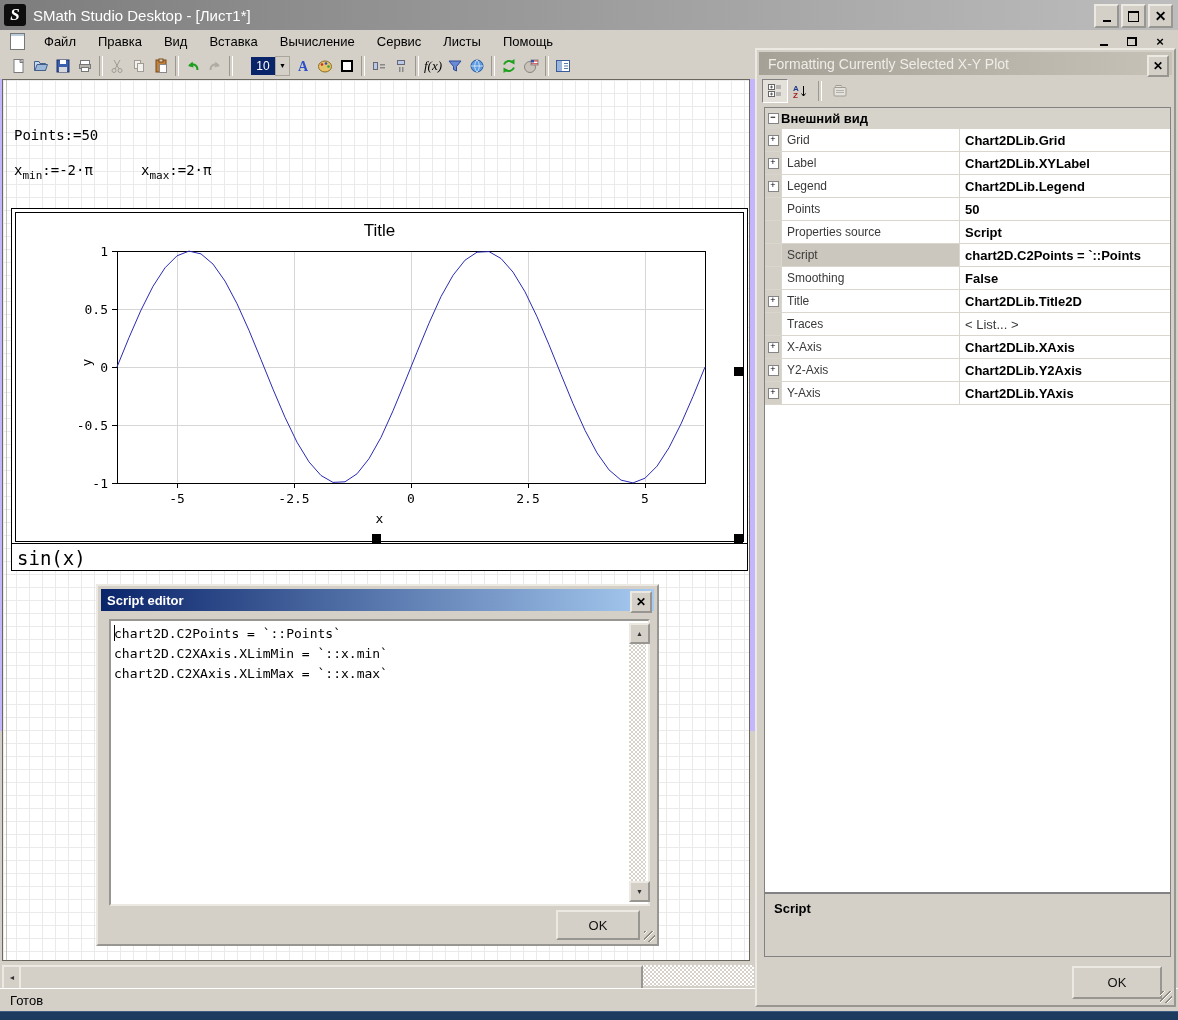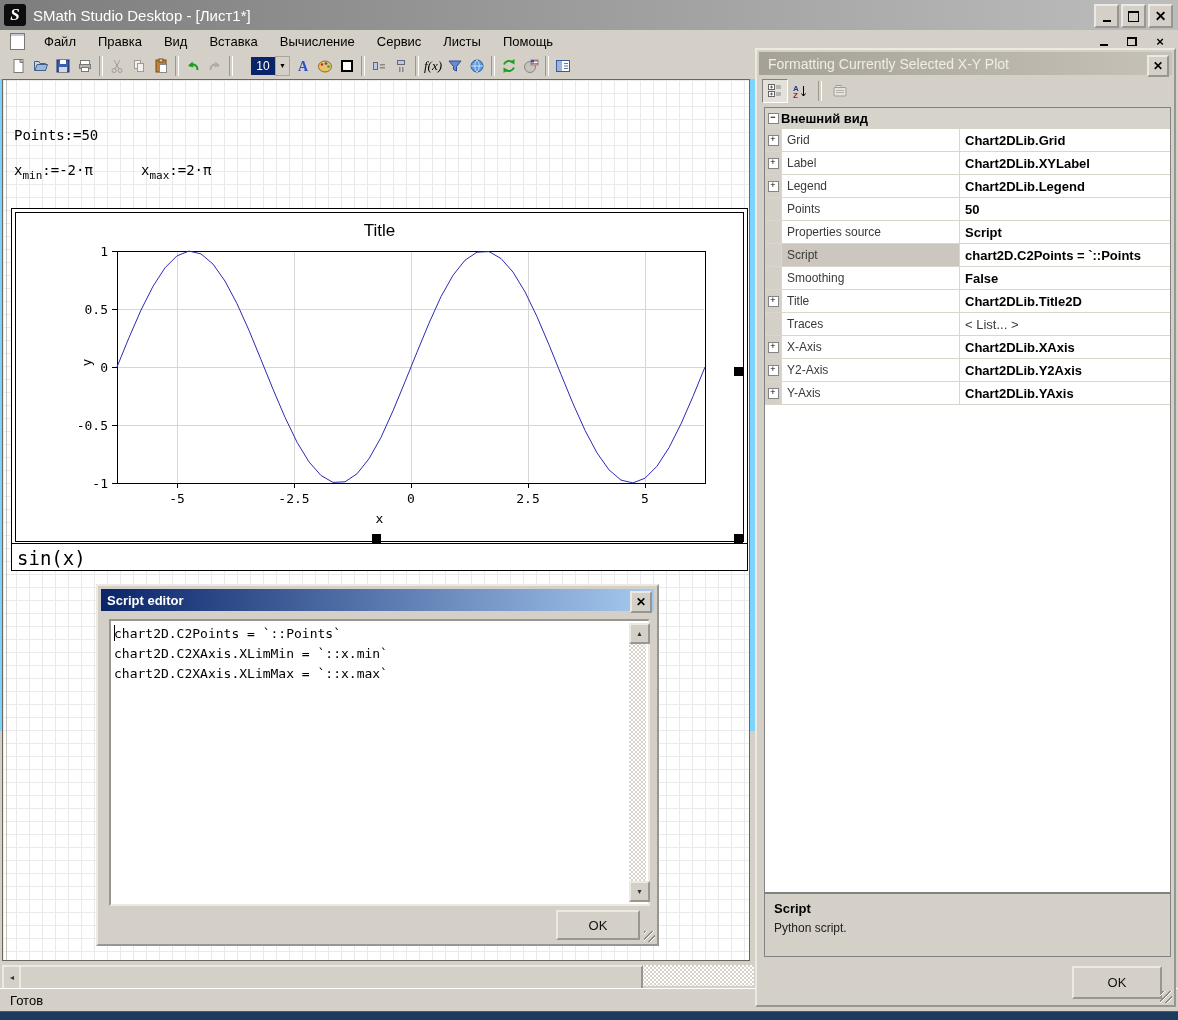--- a/index.html
+++ b/index.html
@@ -46,7 +46,7 @@
   .fx{font-family:"Liberation Serif",serif;font-style:italic;font-size:13px;padding:0 2px;}
 
   
-  .workarea{left:0;top:79px;width:756px;height:652px;background:#7dd3fc;}
+  .workarea{left:0;top:79px;width:756px;height:652px;background:#c4b5fd;}
   .worksheet{position:absolute;left:2px;top:0;width:748px;height:882px;background-color:#fff;
     background-image:linear-gradient(#eaeaea 1px,transparent 1px),linear-gradient(90deg,#eaeaea 1px,transparent 1px);
     background-size:13px 13px;border:1px solid #6a675f;box-sizing:border-box;}

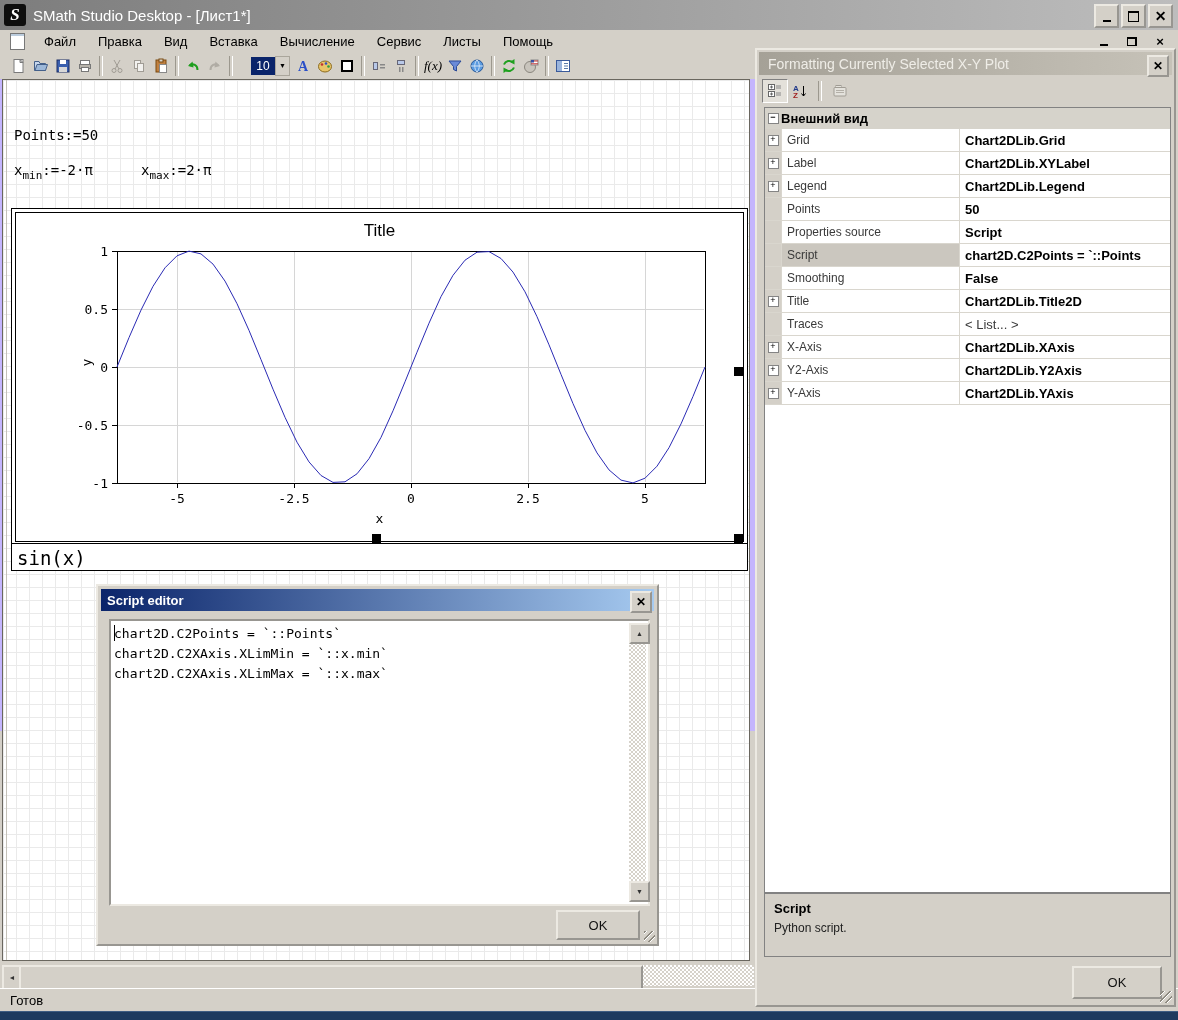--- a/index.html
+++ b/index.html
@@ -512,7 +512,6 @@
 
     <div class="pdesc">
       <div class="pdesc-title">Script</div>
-      <div class="pdesc-text">Python script.</div>
     </div>
 
     <div class="okbtn b-out ctr" style="position:absolute;left:315px;top:916px;width:86px;height:29px;">OK</div>

